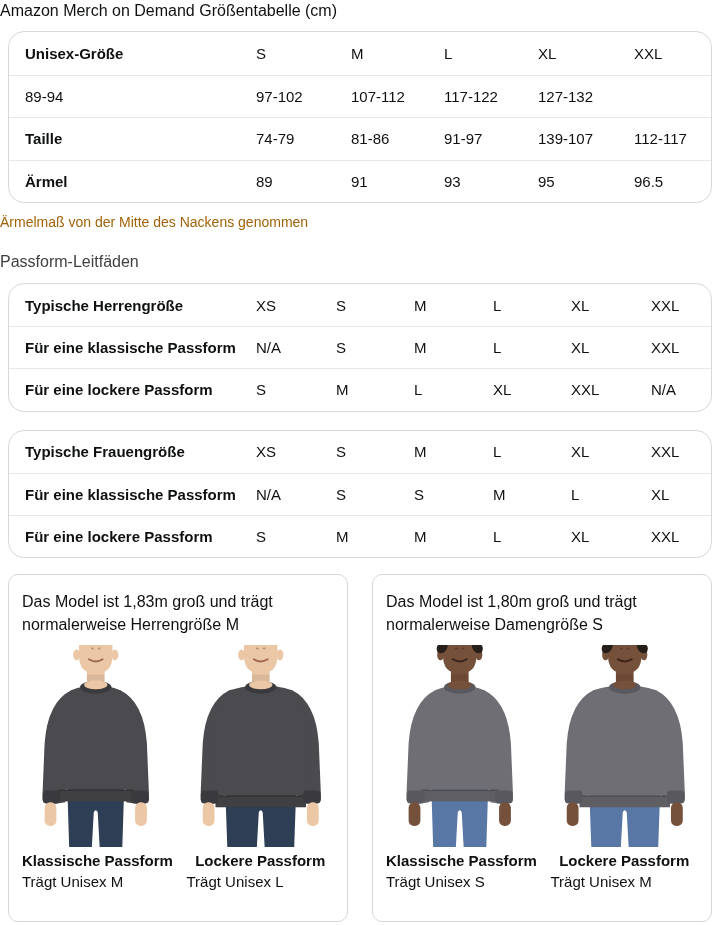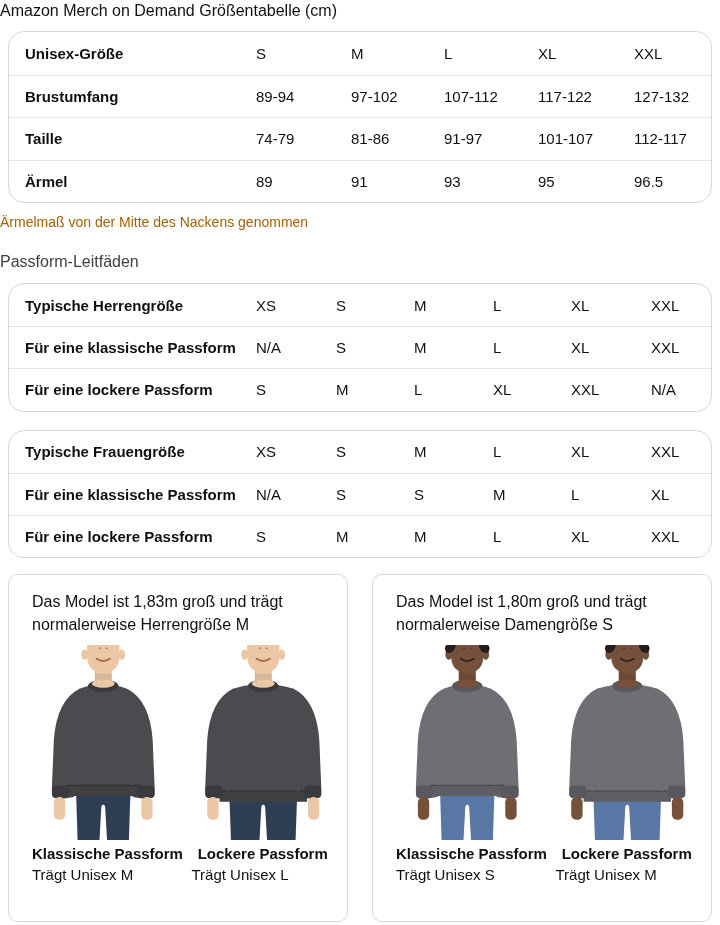--- a/index.html
+++ b/index.html
@@ -58,7 +58,6 @@
         <span class="cell">XXL</span>
       </div>
       <div class="trow">
-        <span class="lbl">Brustumfang</span>
         <span class="cell">89-94</span>
         <span class="cell">97-102</span>
         <span class="cell">107-112</span>

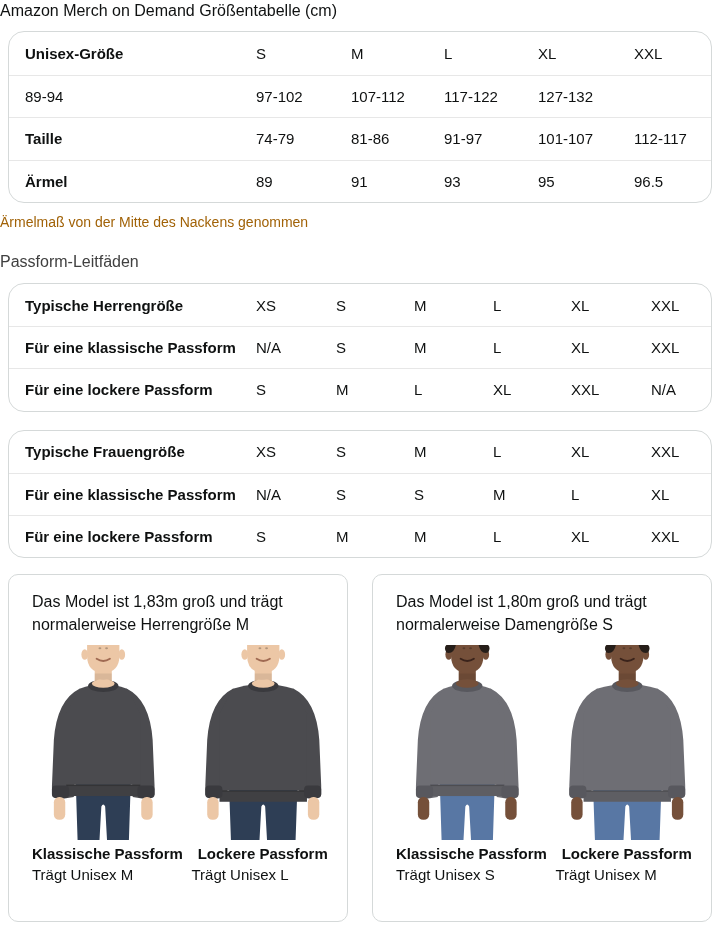--- a/index.html
+++ b/index.html
@@ -69,7 +69,7 @@
         <span class="cell">74-79</span>
         <span class="cell">81-86</span>
         <span class="cell">91-97</span>
-        <span class="cell">101-107</span>
+        <span class="cell">139-107</span>
         <span class="cell">112-117</span>
       </div>
       <div class="trow">

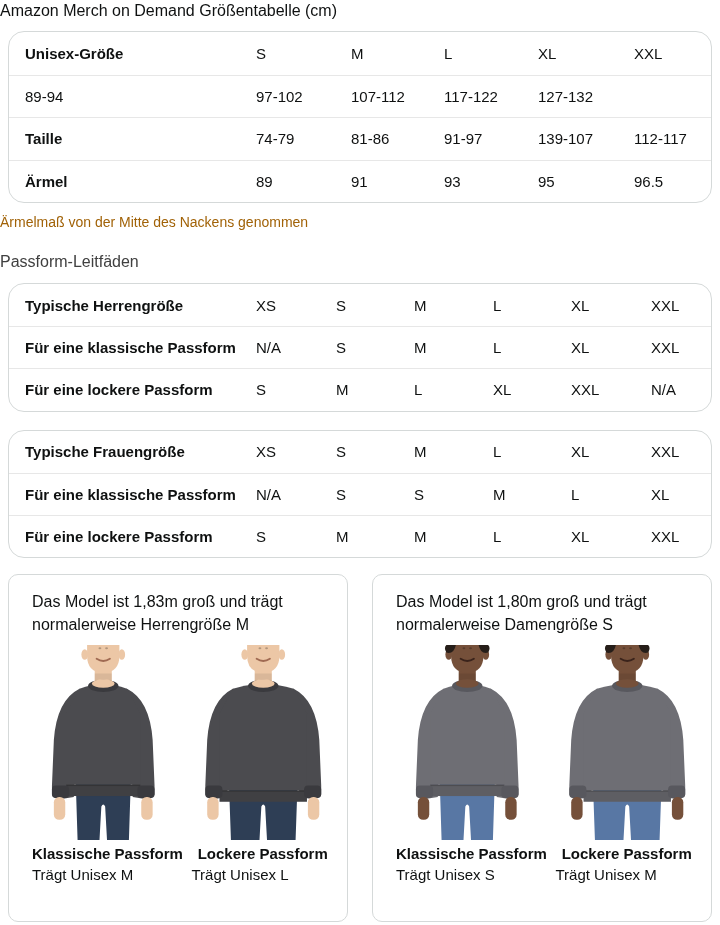--- a/index.html
+++ b/index.html
@@ -32,7 +32,7 @@
   .cards { display:flex; gap:24px; margin:16px 8px 0 8px; }
   .card {
     flex:1; border:1px solid #d5d9d9; border-radius:10px;
-    padding:16px 13px 12px 23px; min-height:348px; background:#fff;
+    padding:16px 13px 12px 13px; min-height:348px; background:#fff;
   }
   .card h3 { font-size:16px; font-weight:400; margin:0 0 8px 0; line-height:1.42; }
   .photos { display:flex; gap:17px; }

